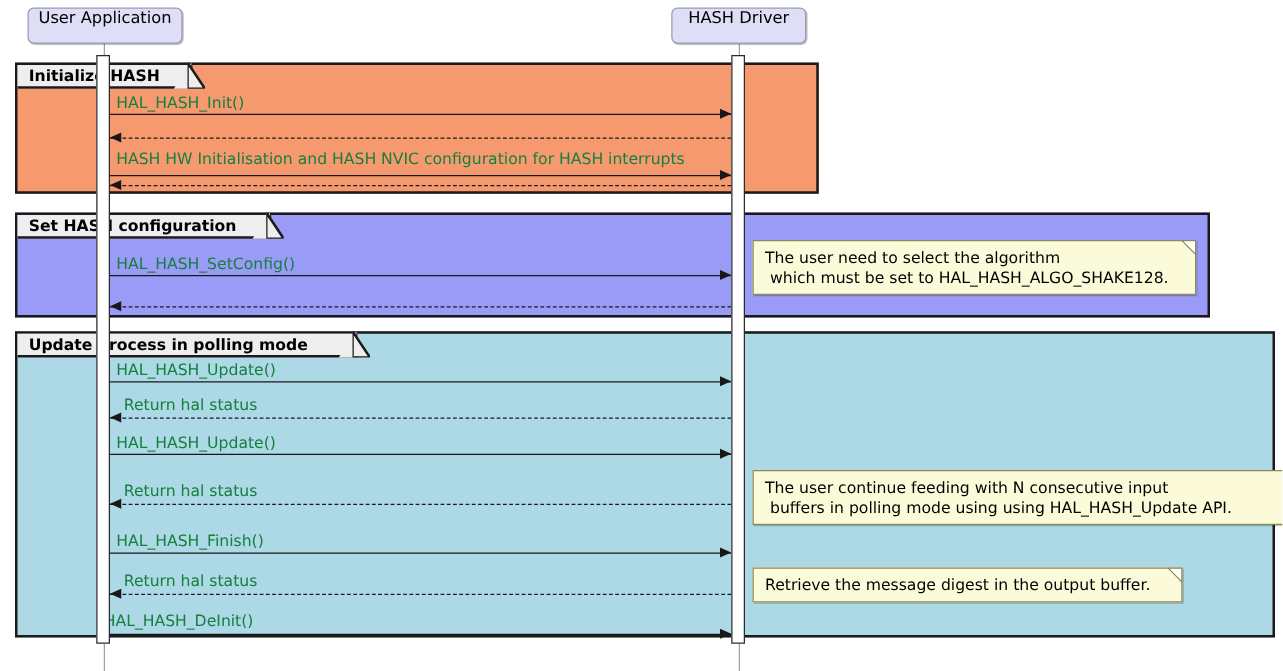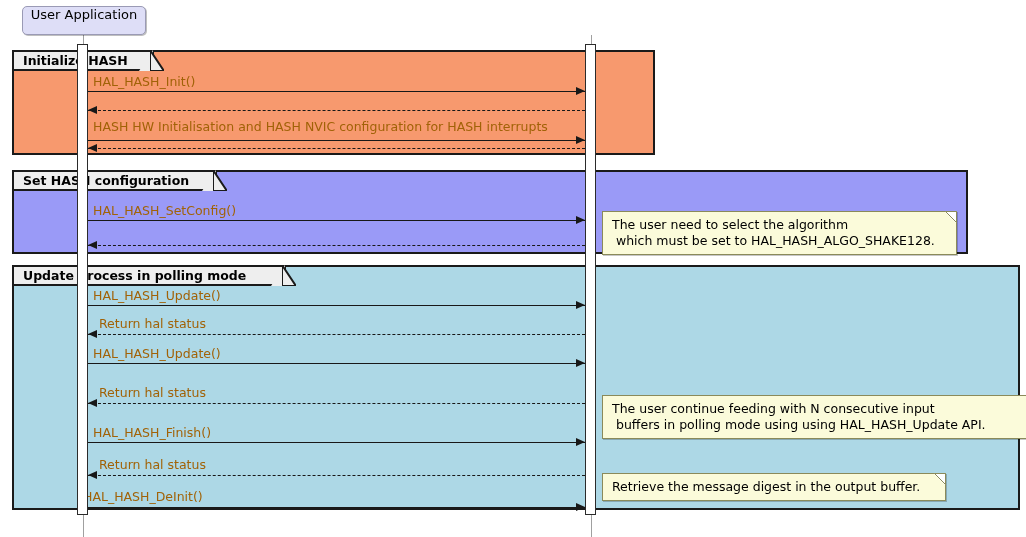--- a/index.html
+++ b/index.html
@@ -214,6 +214,9 @@
     <div class="participant" style="left: 22px; top: 6px; width: 124px; height: 29px;">
       <span>User Application</span>
     </div>
+    <div class="participant" style="left: 537px; top: 6px; width: 108px; height: 29px;">
+      <span>HASH Driver</span>
+    </div>
   </div>
 
 </body></html>

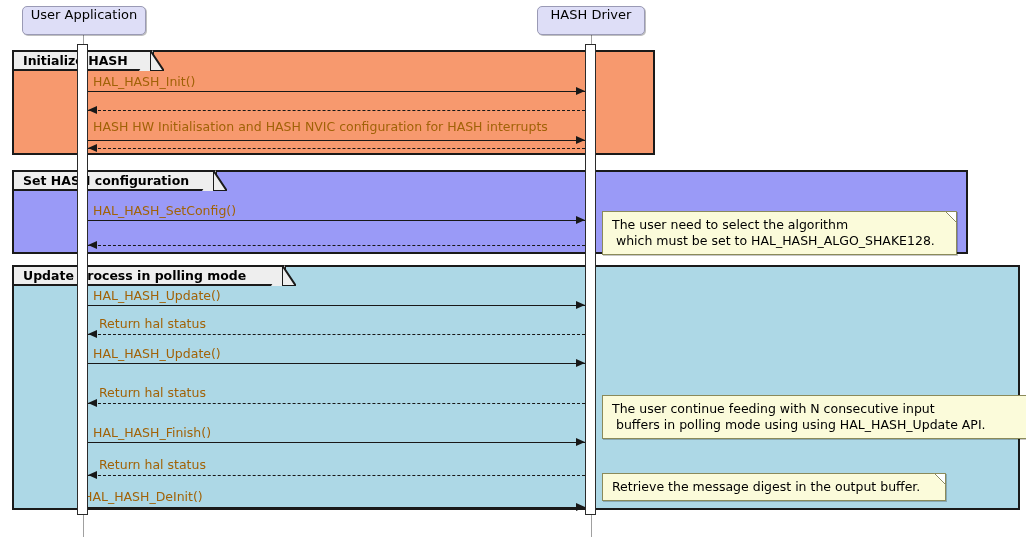--- a/index.html
+++ b/index.html
@@ -108,7 +108,7 @@
   .msg-label {
     position: absolute;
     font-size: 12.5px;
-    color: #a16207;
+    color: #15803d;
     white-space: nowrap;
     z-index: 5;
   }

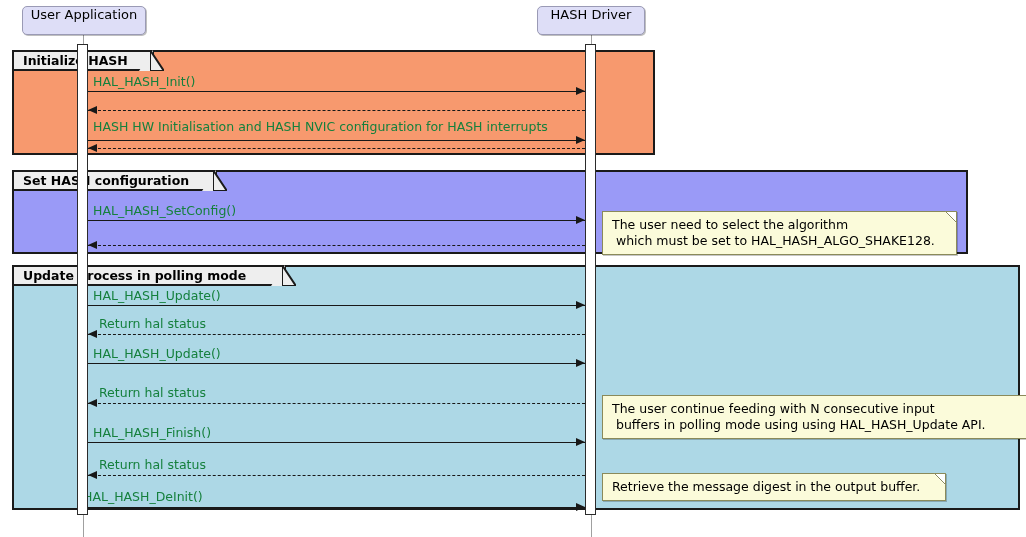--- a/index.html
+++ b/index.html
@@ -124,7 +124,6 @@
     line-height: 16px;
     z-index: 7;
     white-space: pre;
-    margin-top: 19px;
   }
   .note .fold {
     position: absolute;

